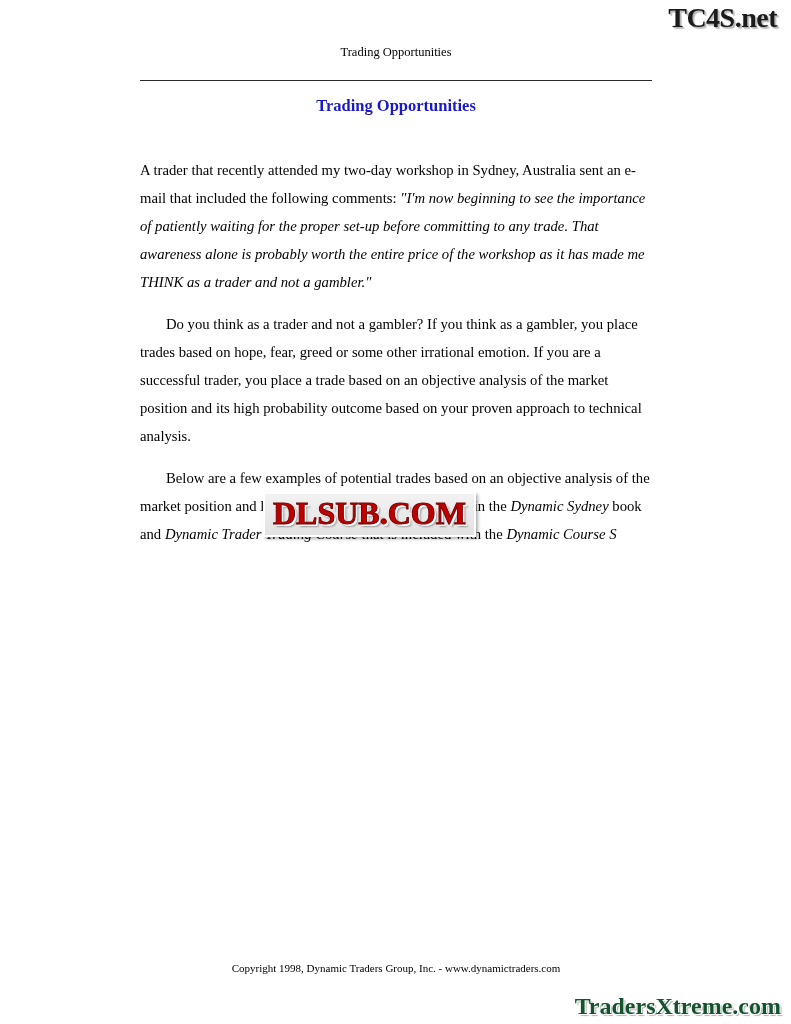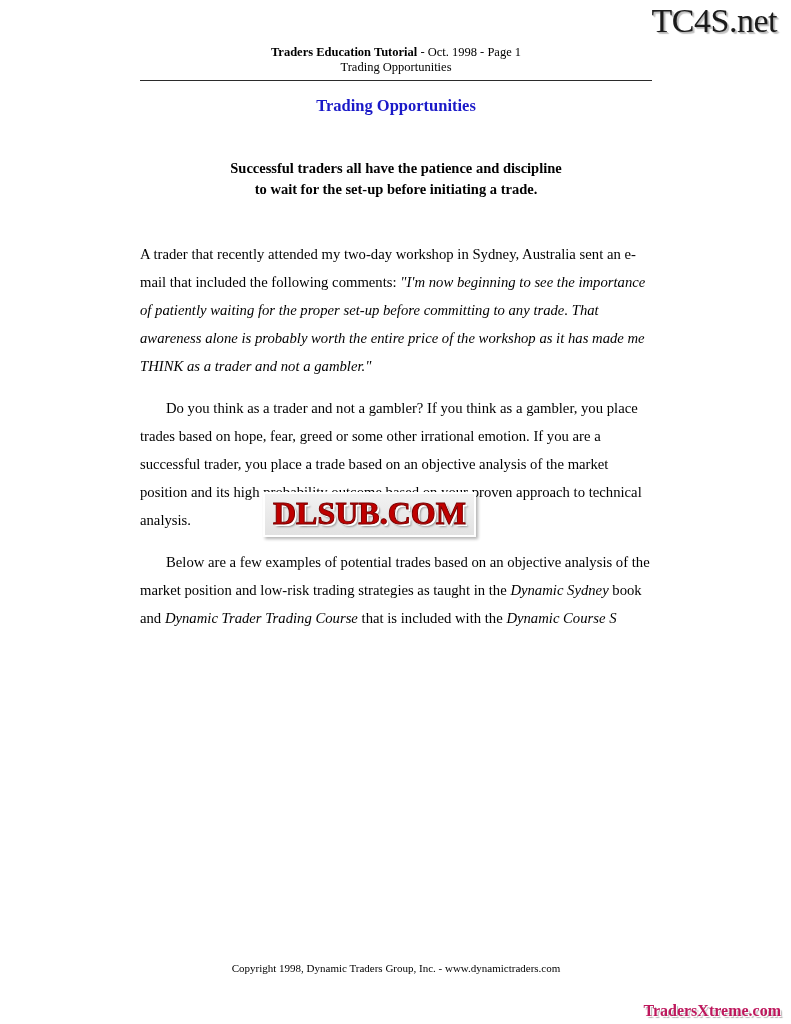--- a/index.html
+++ b/index.html
@@ -22,8 +22,8 @@
     top: 2px;
     right: 14px;
     font-family: "Liberation Serif", "DejaVu Serif", serif;
-    font-weight: normal;
-    font-size: 34px;
+    font-weight: bold;
+    font-size: 28px;
     letter-spacing: -0.5px;
     color: #1b1b1b;
     text-shadow: 1px 1px 0 #b9b9b9, 2px 2px 1px rgba(0,0,0,0.25);

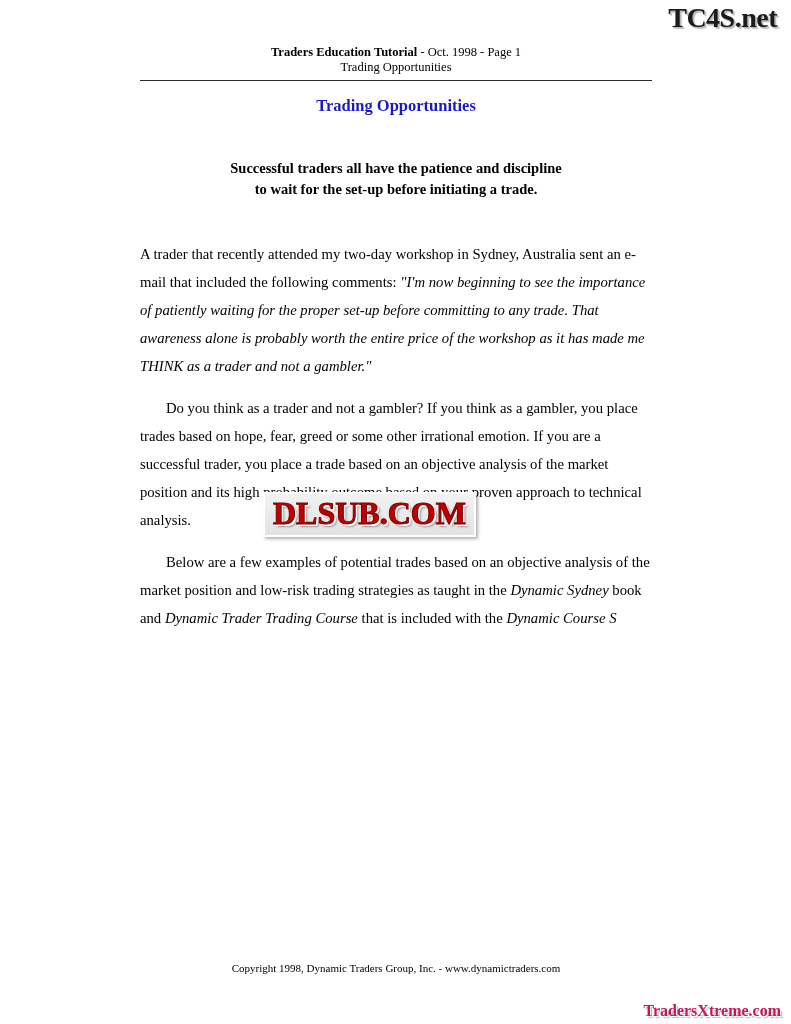--- a/index.html
+++ b/index.html
@@ -132,7 +132,6 @@
 <div class="wm-topright">TC4S.net</div>
 
 <div class="header">
-  <div class="line1"><b>Traders Education Tutorial</b><span> - Oct. 1998 - Page 1</span></div>
   <div class="line2">Trading Opportunities</div>
 </div>
 <div class="hrule"></div>

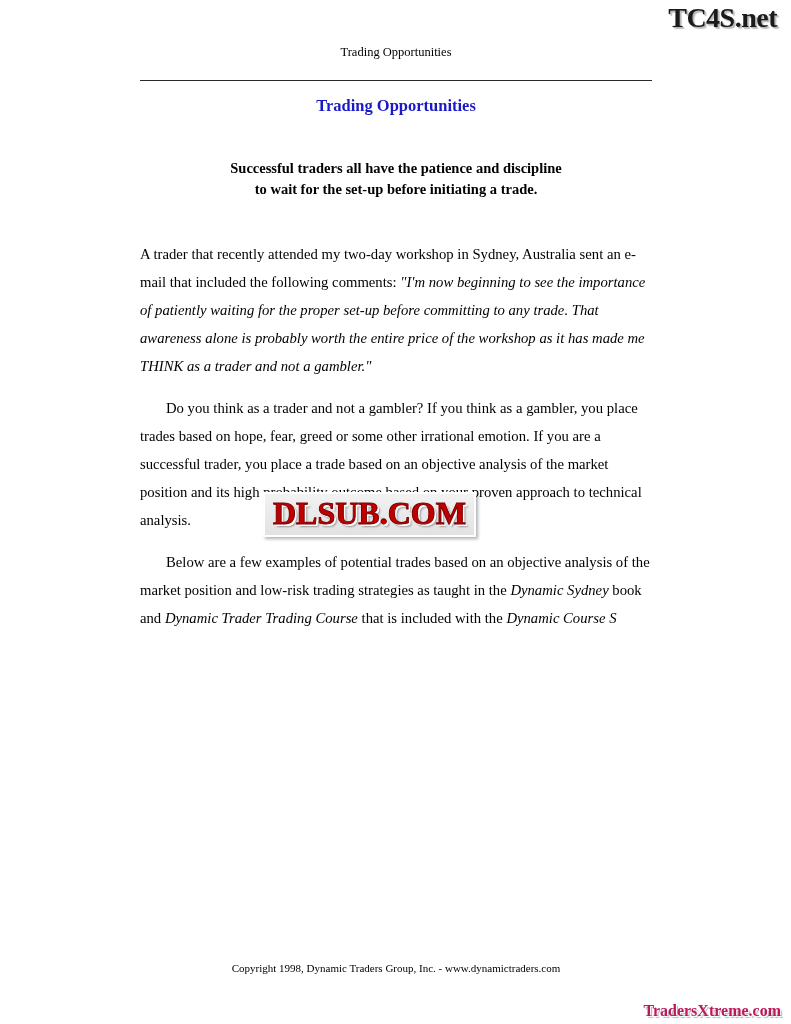--- a/index.html
+++ b/index.html
@@ -140,10 +140,6 @@
 
   <h1 class="doc-title">Trading Opportunities</h1>
 
-  <div class="subtitle">
-    <div>Successful traders all have the patience and discipline</div>
-    <div>to wait for the set-up before initiating a trade.</div>
-  </div>
 
   <p class="para p1"><span>A trader that recently attended my two-day workshop in Sydney, Australia sent an e-mail that included the following comments: </span><span class="i">"I'm now beginning to see the importance of patiently waiting for the proper set-up before committing to any trade. That awareness alone is probably worth the entire price of the workshop as it has made me THINK as a trader and not a gambler."</span></p>
 

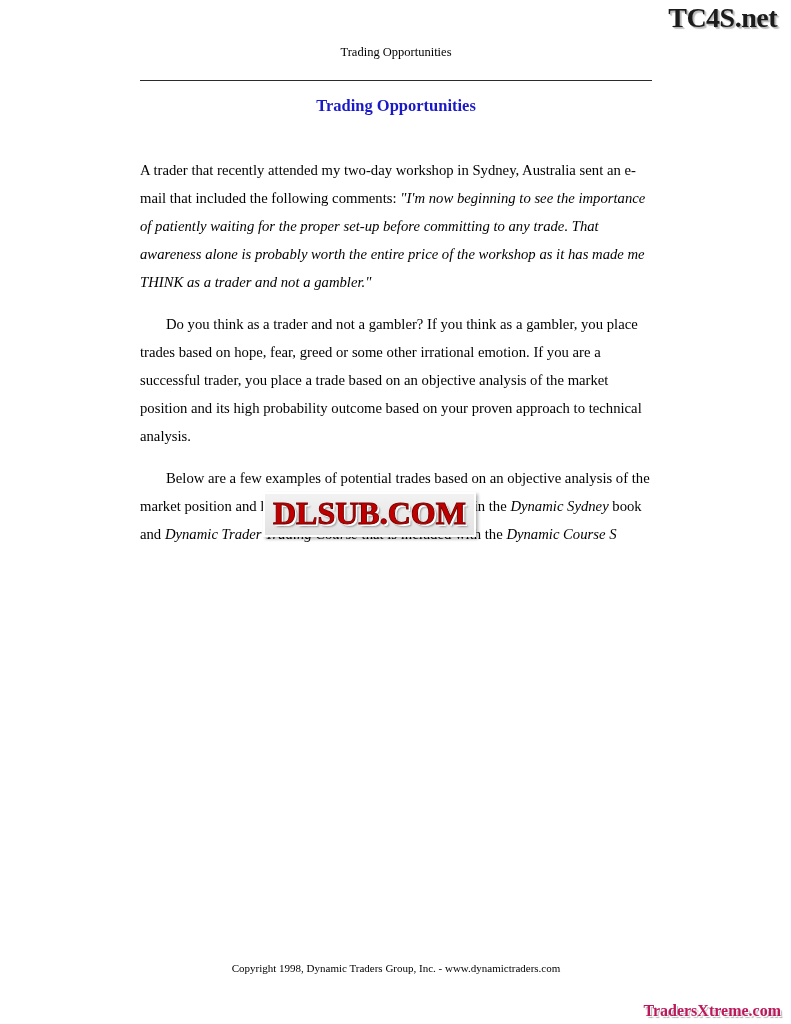--- a/index.html
+++ b/index.html
@@ -53,8 +53,8 @@
     bottom: 4px;
     font-family: "Liberation Serif", "DejaVu Serif", serif;
     font-weight: bold;
-    font-size: 16px;
-    color: #be185d;
+    font-size: 24px;
+    color: #14532d;
     text-shadow: 1px 1px 0 #ffffff, 2px 2px 1px rgba(0,0,0,0.3);
     white-space: nowrap;
   }

